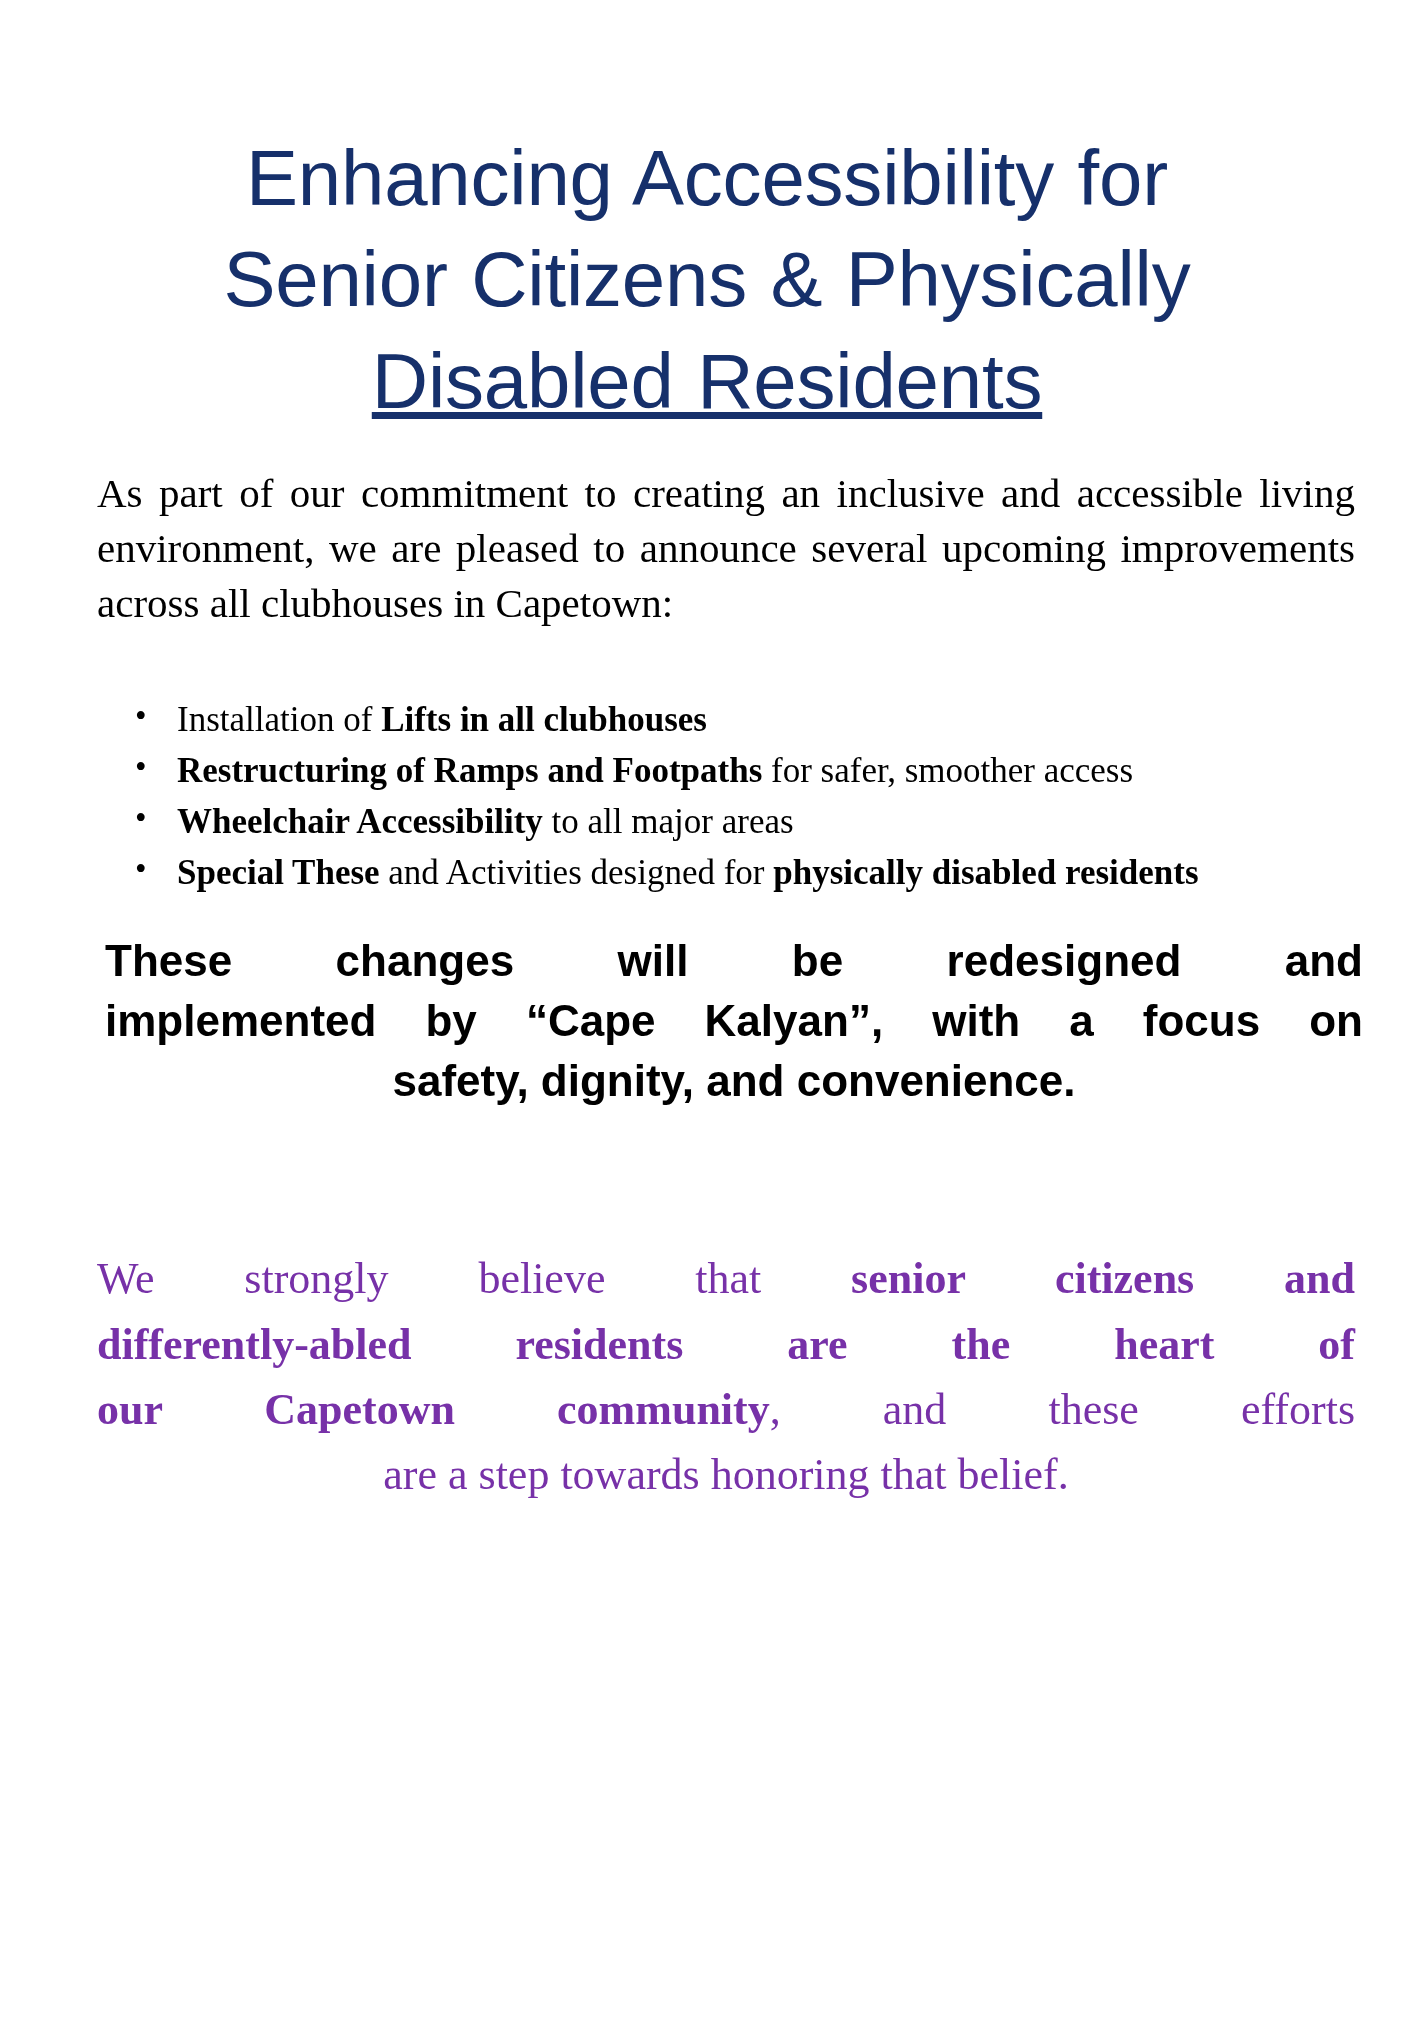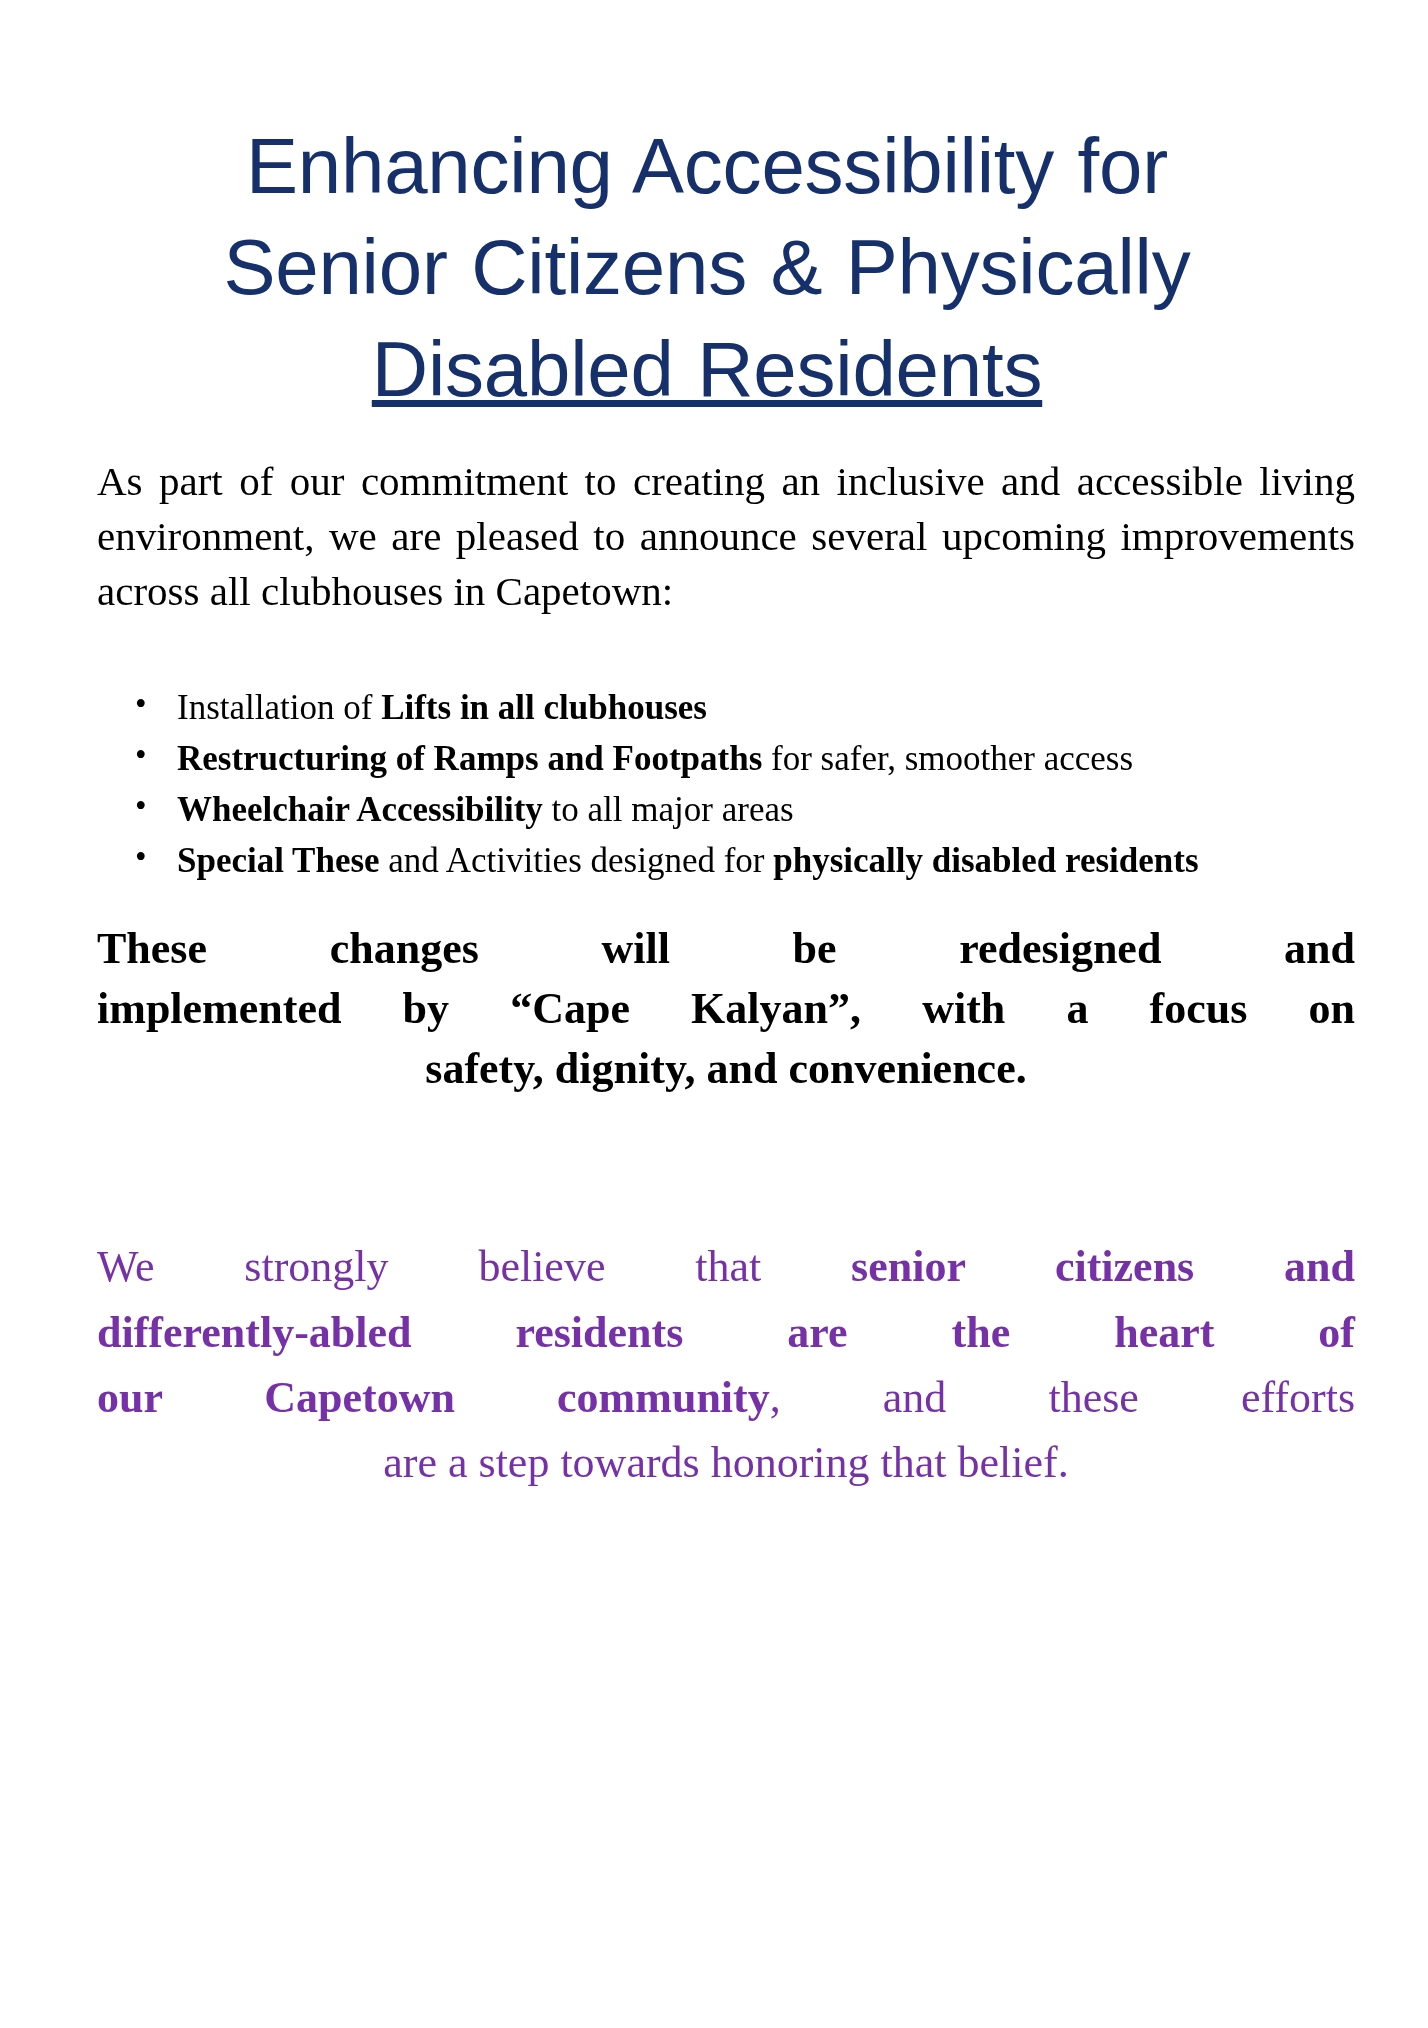--- a/index.html
+++ b/index.html
@@ -19,7 +19,7 @@
 
   .page {
     position: absolute;
-    left: 0; top: 4px;
+    left: 0; top: 16px;
     width: 1428px;
     height: 1816px;
     box-sizing: border-box;

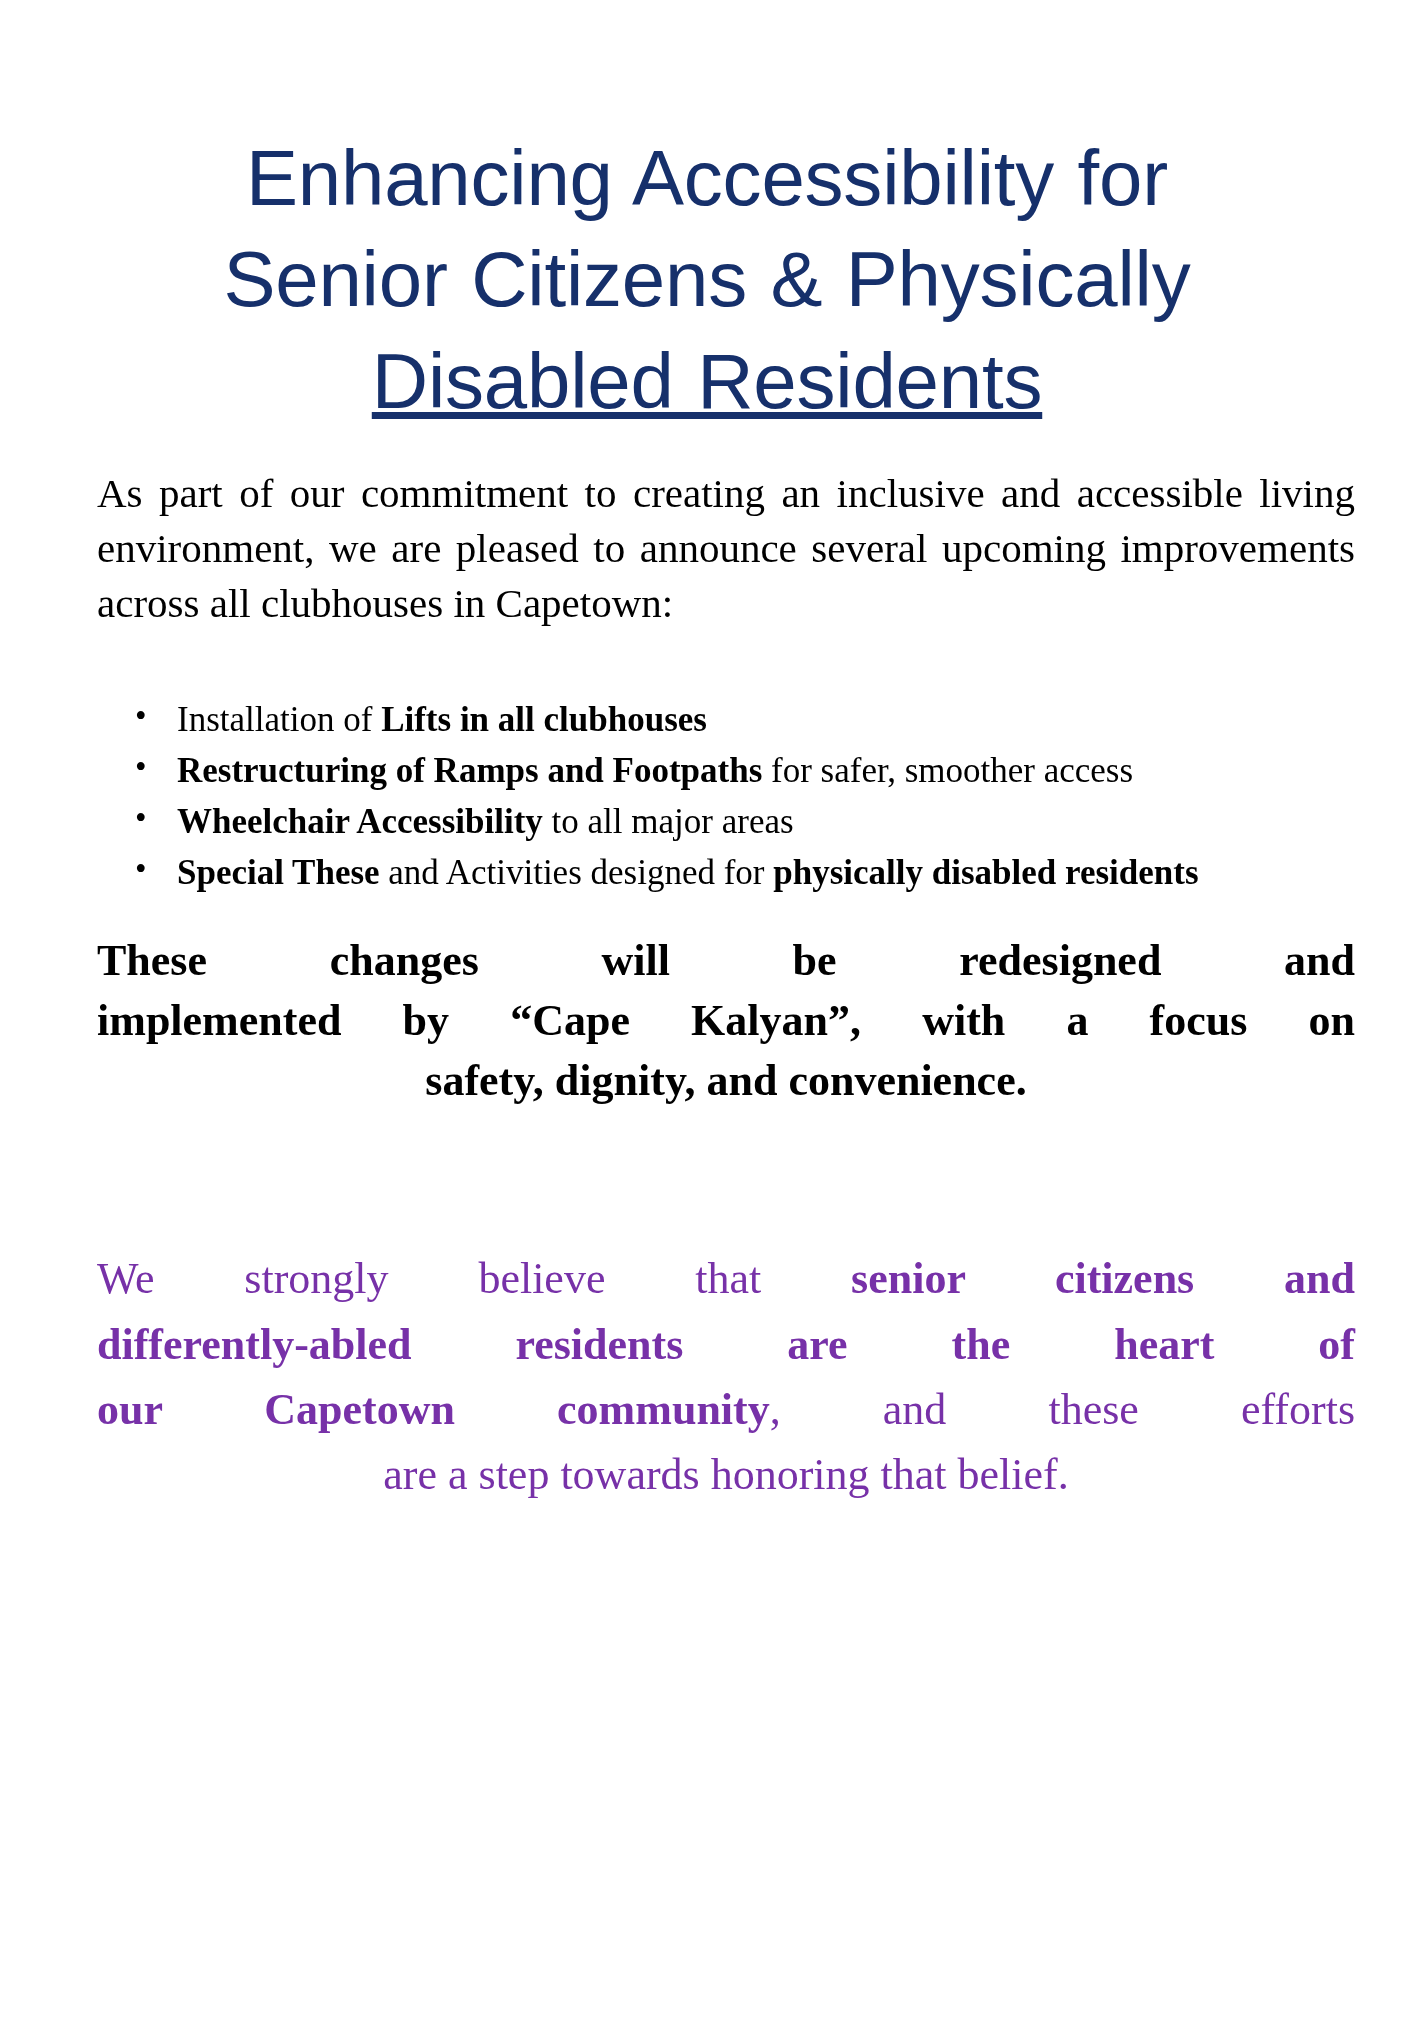--- a/index.html
+++ b/index.html
@@ -99,11 +99,11 @@
 
   
   .emphasis {
-    margin: 0;
+    margin: 8px;
     padding: 0;
     margin-top: 34px;
     width: 1258px;
-    font-family: Liberation Serif, serif;
+    font-family: Liberation Sans, sans-serif;
     font-weight: 700;
     font-size: 44px;
     line-height: 1.36;

